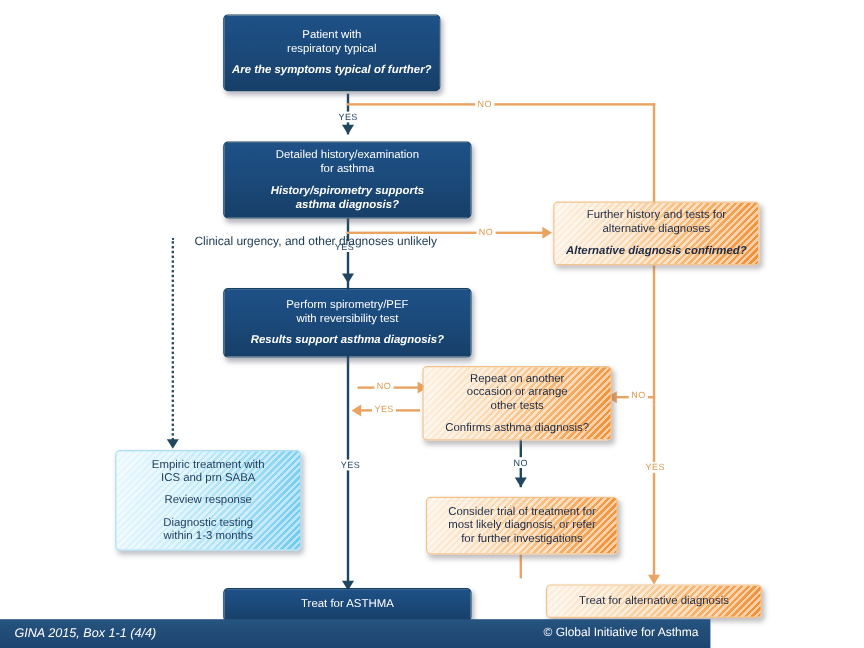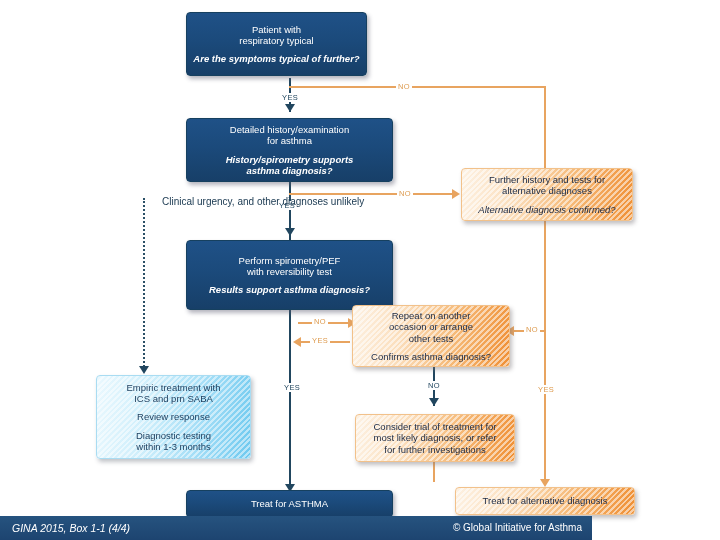--- a/index.html
+++ b/index.html
@@ -55,7 +55,7 @@
     box-shadow: 2px 3px 4px rgba(120,115,120,0.45);
     font-size: 9.5px;
   }
-  .orange .ital { font-style: italic; font-weight: normal; }
+  .orange .ital { font-style: italic; font-weight: bold; }
 
   
   .lblue {

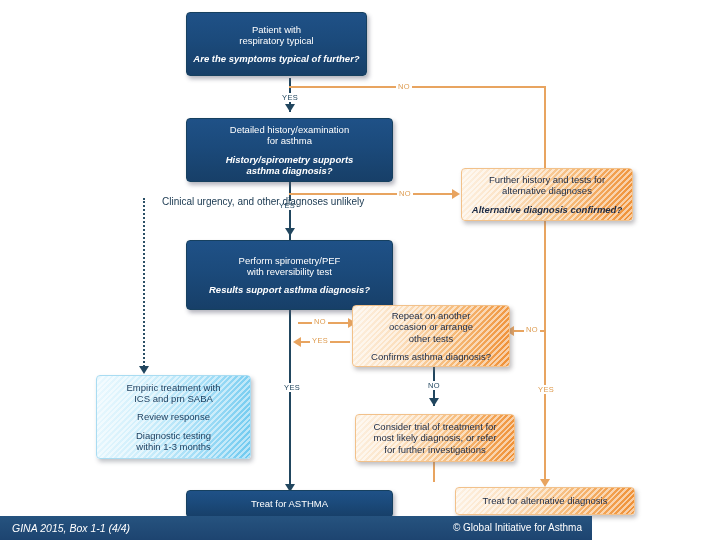--- a/index.html
+++ b/index.html
@@ -229,7 +229,7 @@
     <span class="ln ital">Alternative diagnosis confirmed?</span>
   </div>
 
-  <div class="node blue" style="left:186px; top:240px; width:207px; height:70px;">
+  <div class="node blue" style="left:186px; top:240px; width:207px; height:58px;">
     <span class="ln">Perform spirometry/PEF</span>
     <span class="ln">with reversibility test</span>
     <span class="gap"></span>

